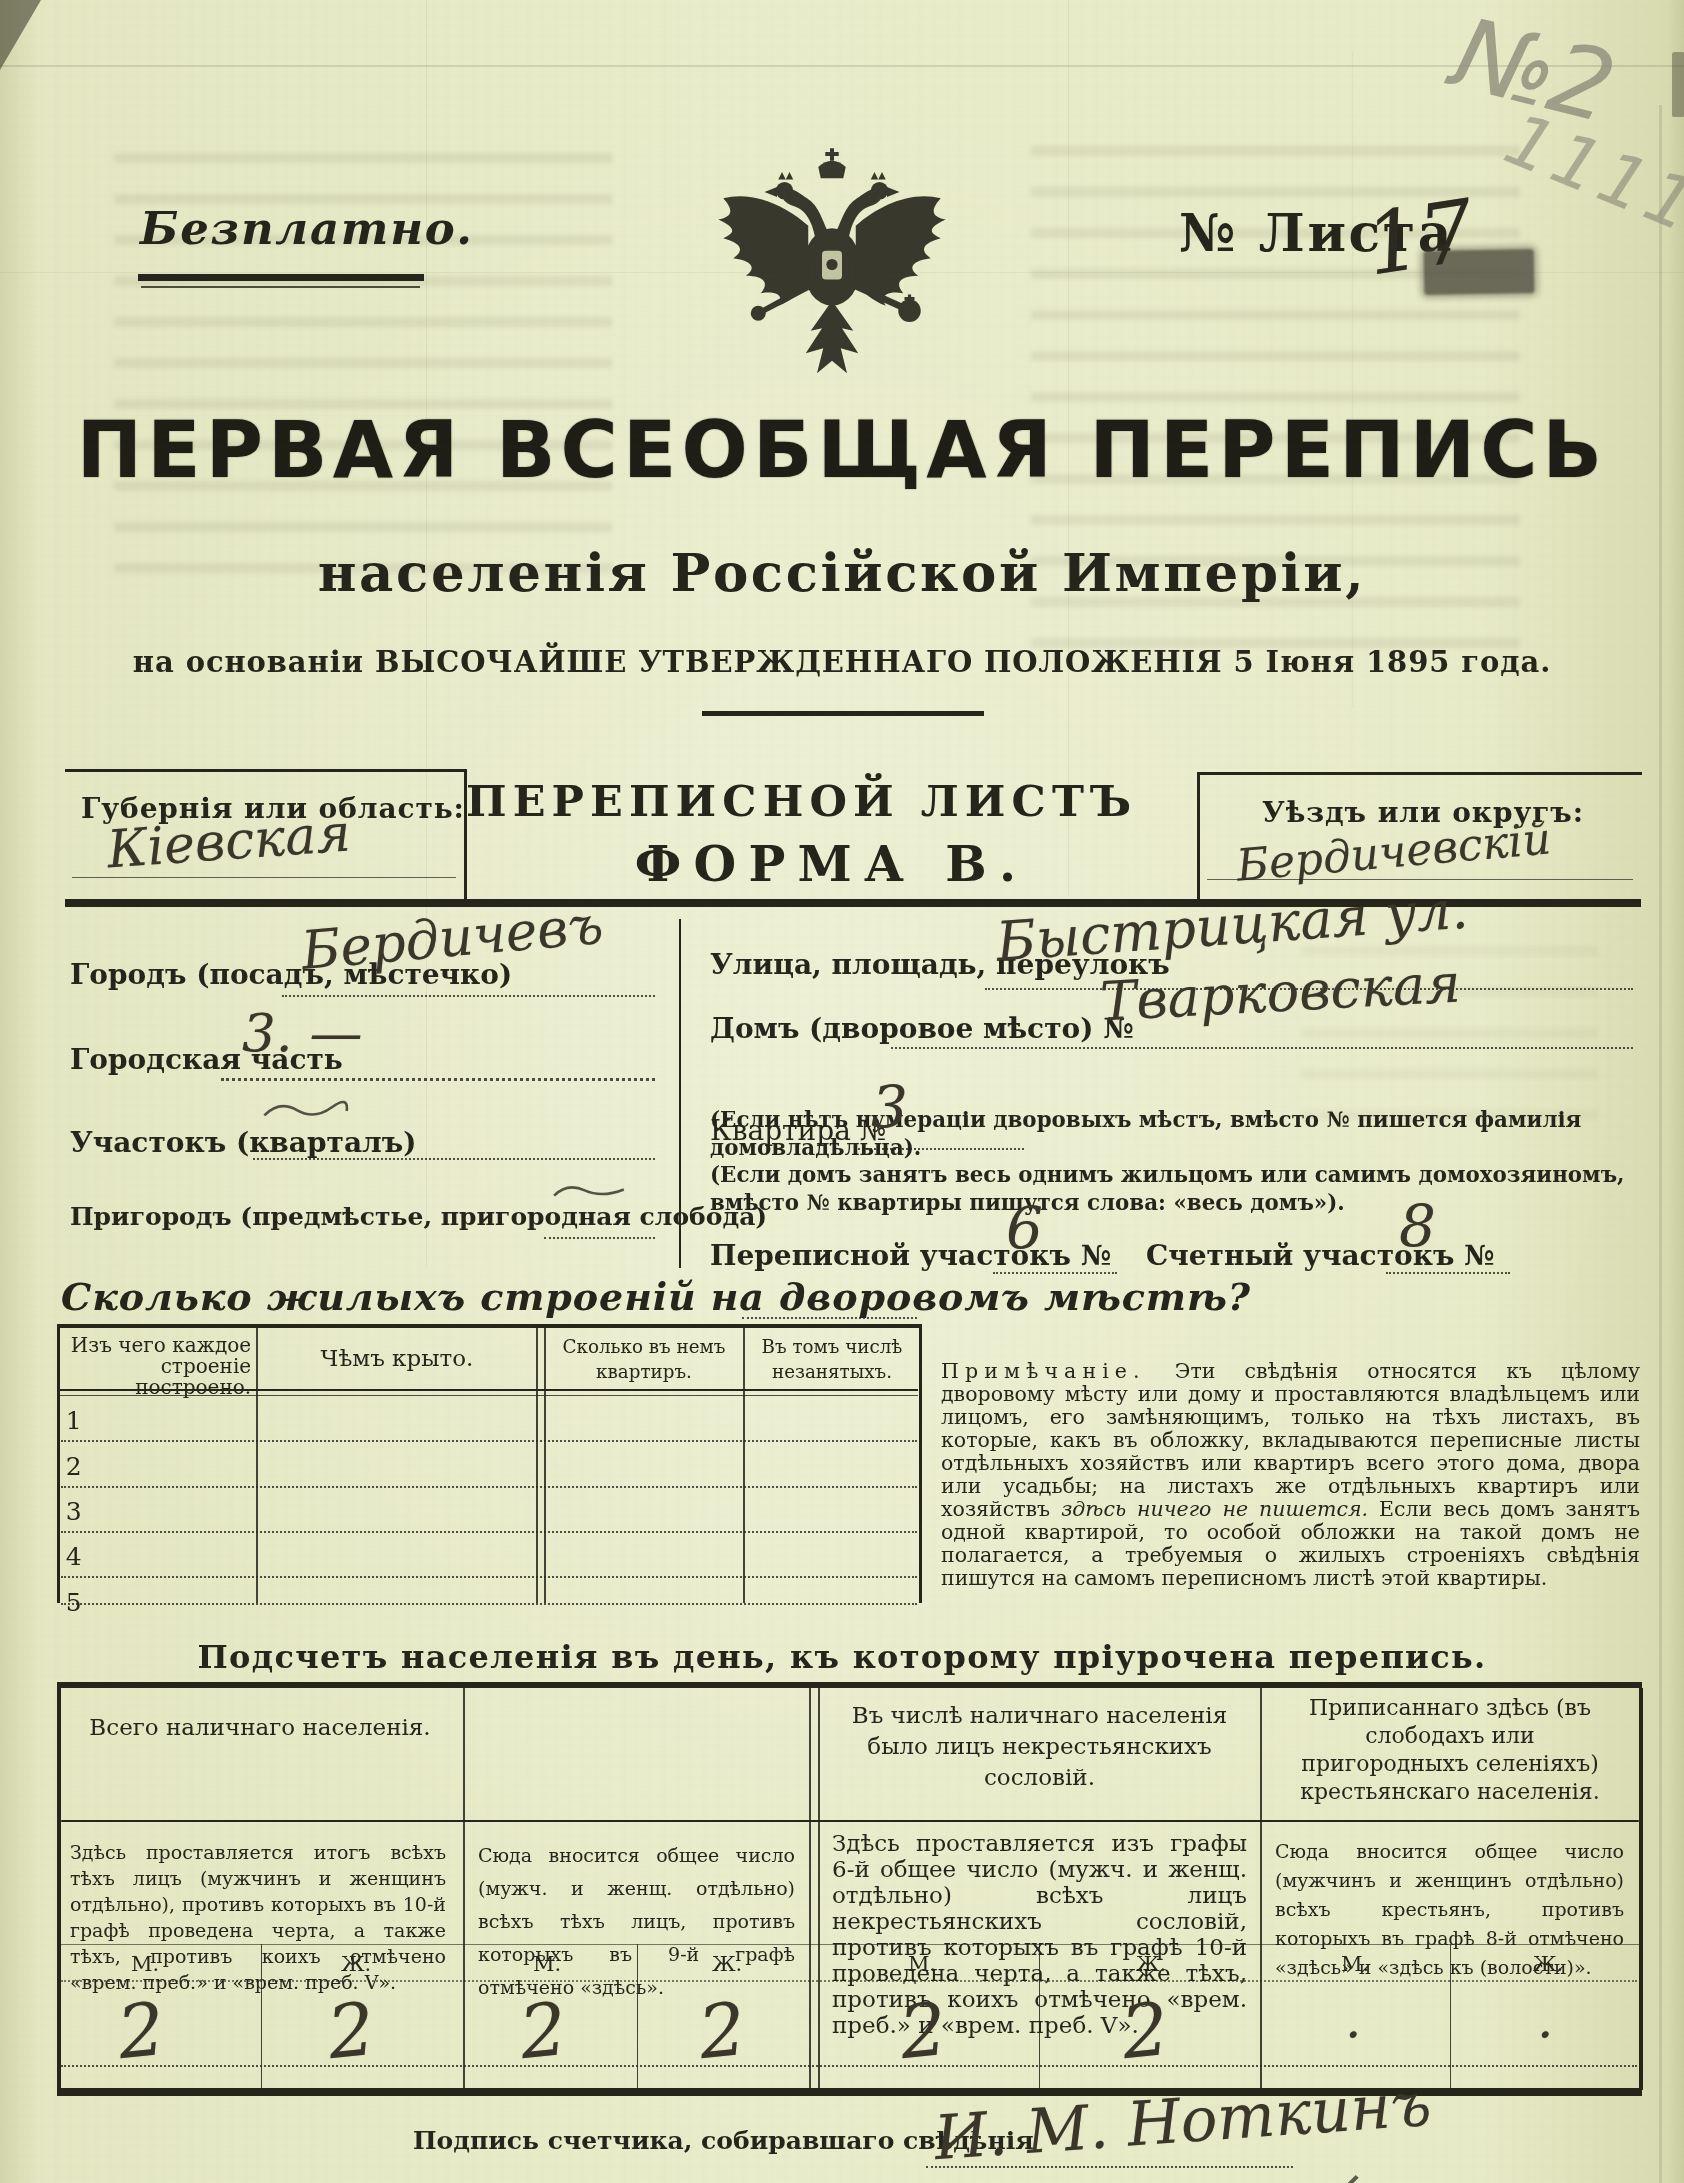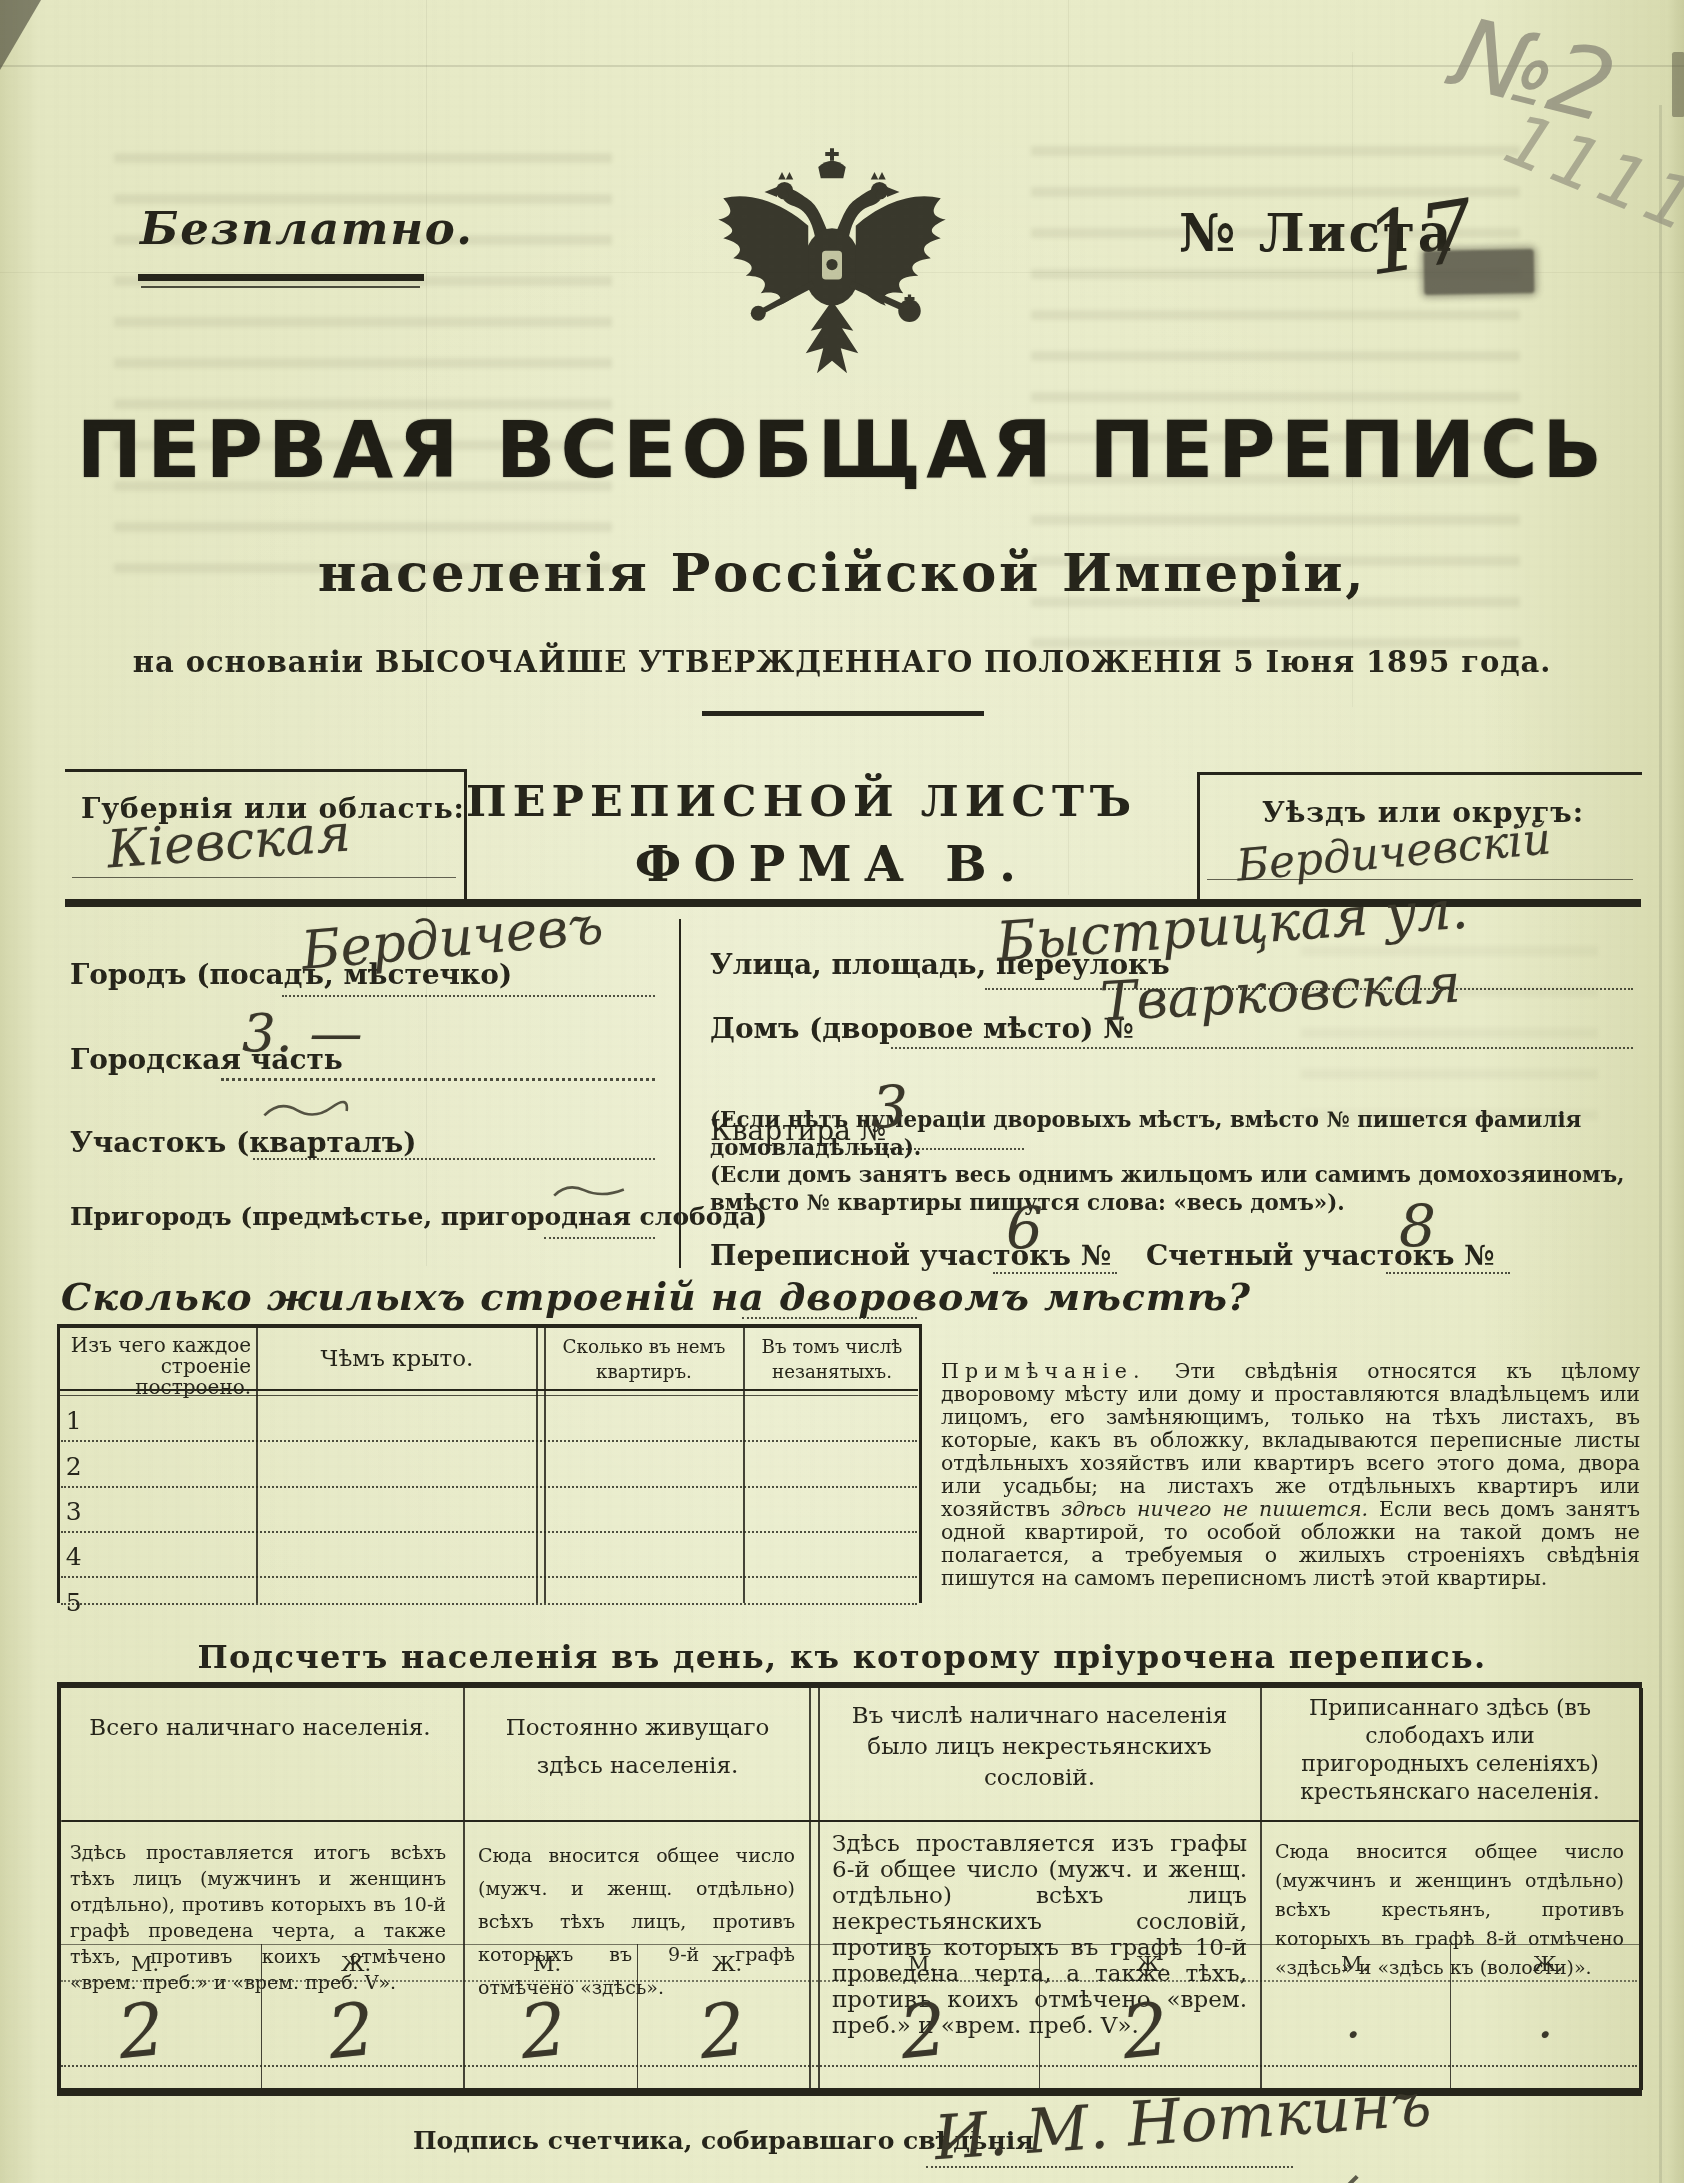--- a/index.html
+++ b/index.html
@@ -227,7 +227,6 @@
     <div class="abs thin-rule" style="left:1203px;top:6.1px;width:2.2px;height:402px;"></div>
 
     <div class="abs tbl-head" style="left:26px;top:26px;width:354px;font-size:23px;line-height:38px;">Всего наличнаго населенія.</div>
-    <div class="abs tbl-head" style="left:430px;top:26px;width:301px;font-size:23px;line-height:38px;">Постоянно живущаго здѣсь населенія.</div>
     <div class="abs tbl-head" style="left:784px;top:17.5px;width:397px;font-size:23px;line-height:31px;">Въ числѣ наличнаго населенія было лицъ некрестьянскихъ сословій.</div>
     <div class="abs tbl-head" style="left:1225px;top:12.2px;width:336px;font-size:22px;line-height:28px;">Приписаннаго здѣсь (въ слободахъ или пригородныхъ селеніяхъ) крестьянскаго населенія.</div>
 

